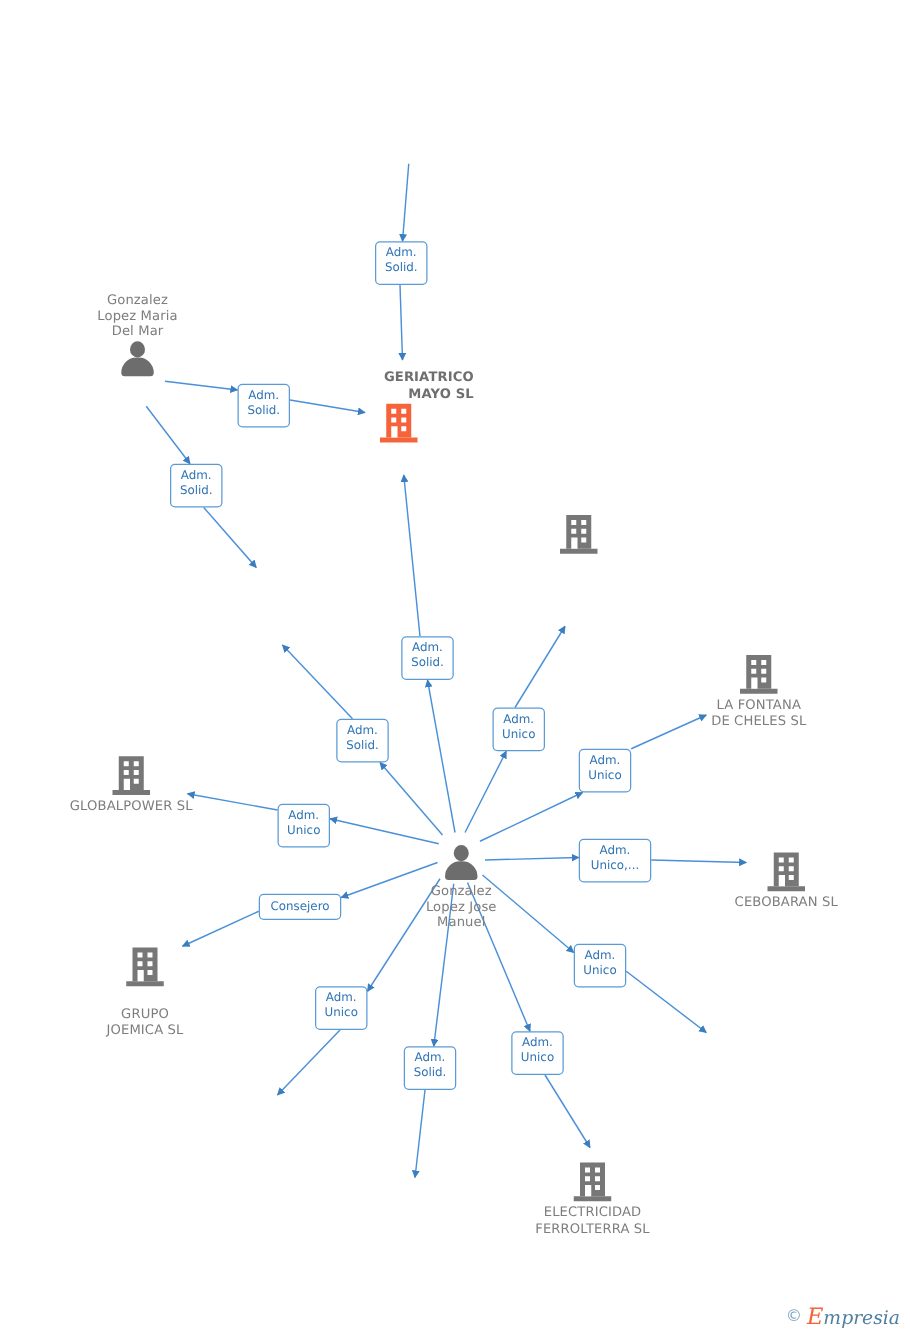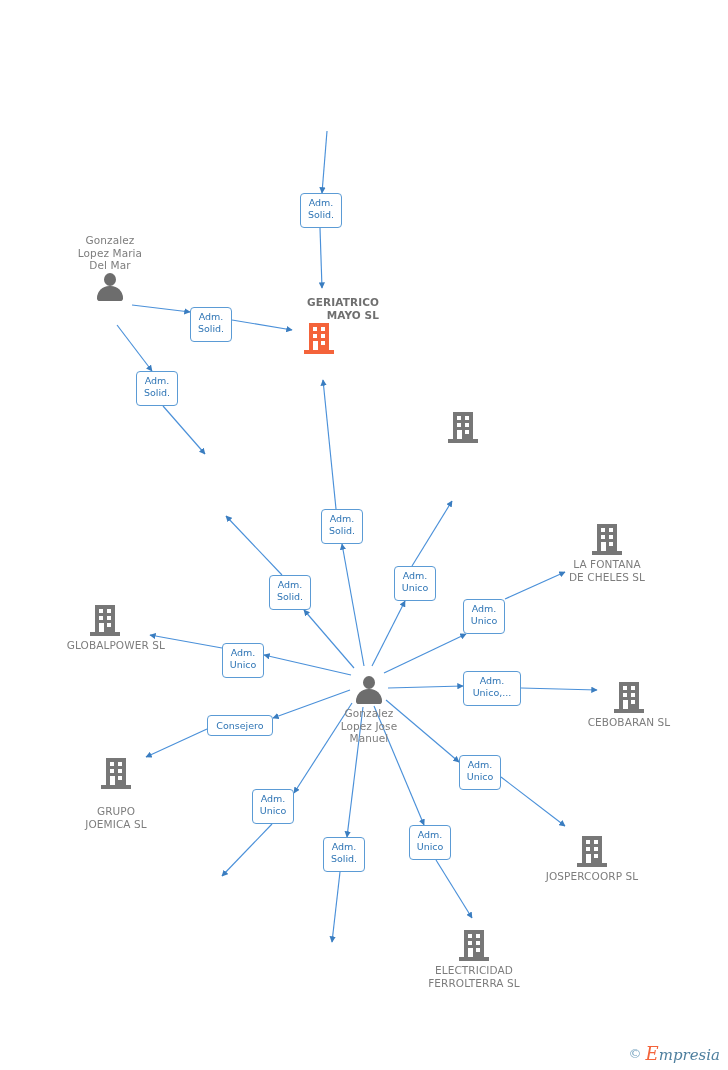--- a/index.html
+++ b/index.html
@@ -160,7 +160,7 @@
 DE CHELES SL</div>
   </div>
 
-  <div class="node company" style="left:45px;top:605px;width:120px;text-align:right;">
+  <div class="node company" style="left:45px;top:605px;width:120px;">
     <div class="bld">
       <div class="tower"></div>
         <div class="base"></div>

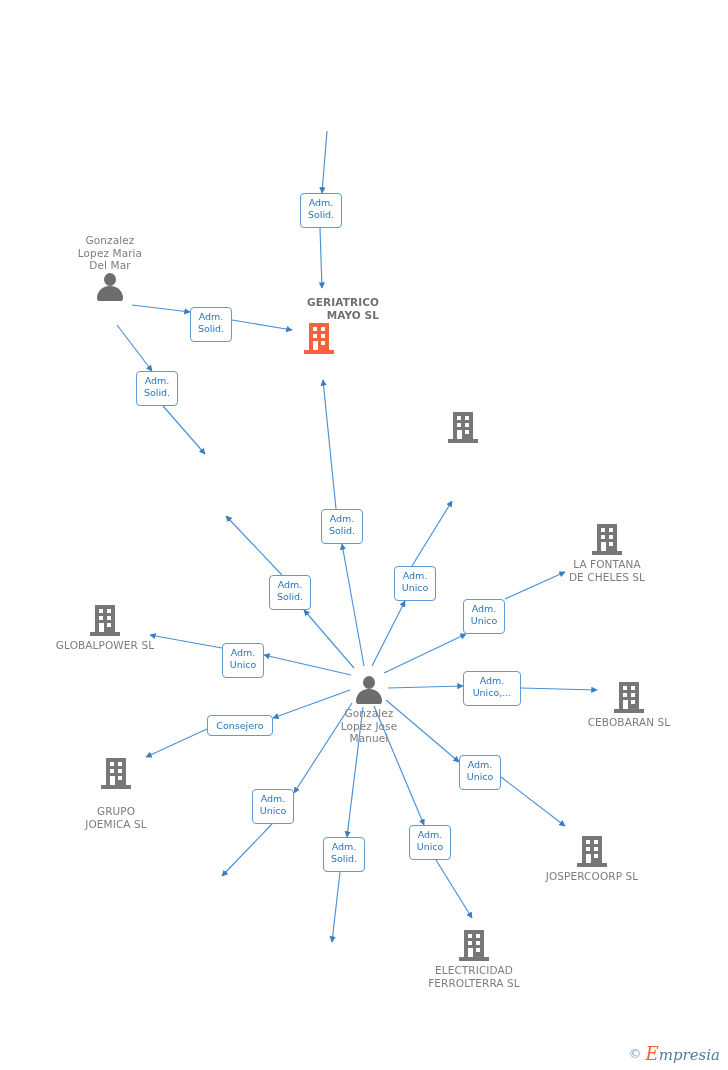--- a/index.html
+++ b/index.html
@@ -213,19 +213,6 @@
 JOEMICA SL</div>
   </div>
 
-  <div class="node company" style="left:532px;top:836px;width:120px;">
-    <div class="bld">
-      <div class="tower"></div>
-        <div class="base"></div>
-      <i class="w" style="left:9px;top:4px"></i>
-        <i class="w" style="left:17px;top:4px"></i>
-      <i class="w" style="left:9px;top:11px"></i>
-        <i class="w" style="left:17px;top:11px"></i>
-      <i class="w" style="left:17px;top:18px"></i>
-      <i class="door" style="left:9px;top:18px;height:9px"></i>
-    </div>
-    <div class="label" style="margin-top:2px;">JOSPERCOORP SL</div>
-  </div>
 
 
   <div class="node company" style="left:414px;top:930px;width:120px;">

